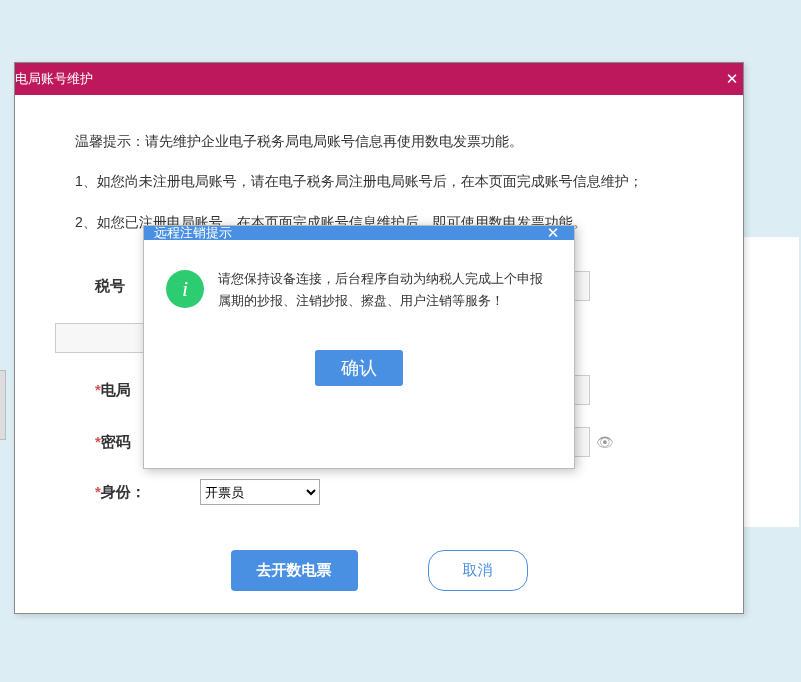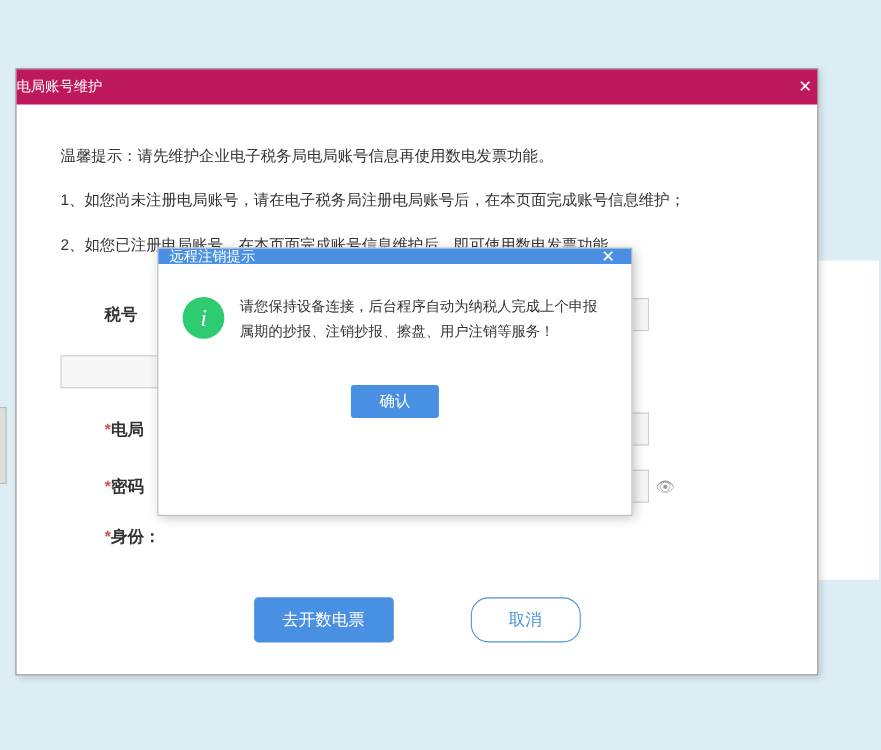--- a/index.html
+++ b/index.html
@@ -46,6 +46,7 @@
     .tip-line {
       margin-bottom: 18px;
       line-height: 1.6;
+      margin-left: 20px;
     }
     .form-area {
       margin-top: 38px;

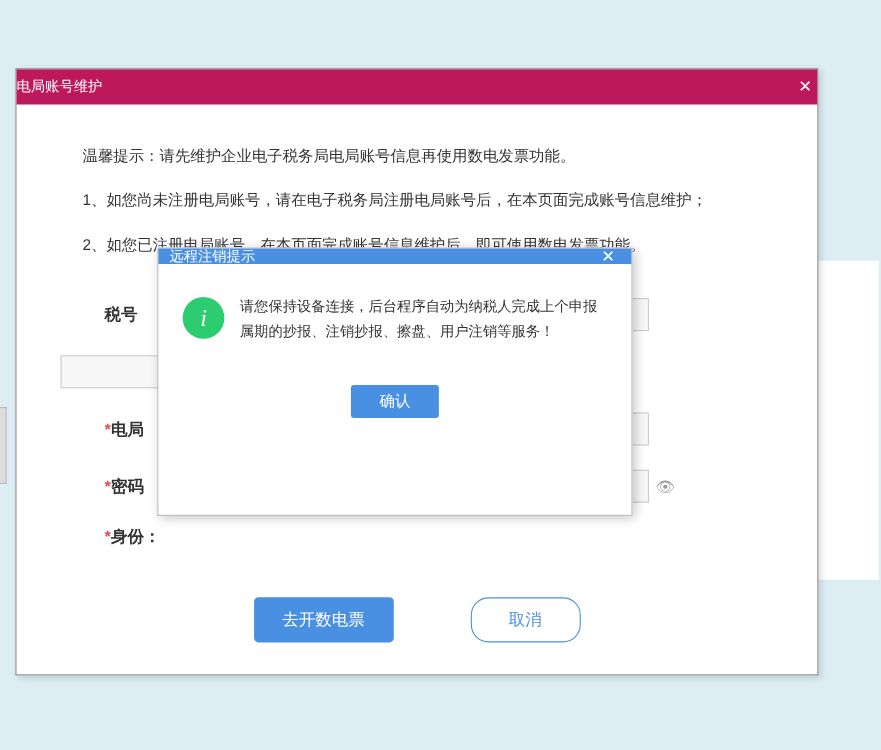--- a/index.html
+++ b/index.html
@@ -175,7 +175,7 @@
       border: none;
       border-radius: 3px;
       padding: 6px 26px;
-      font-size: 14px;
+      font-size: 18px;
       cursor: pointer;
     }
     .left-tab-stub {

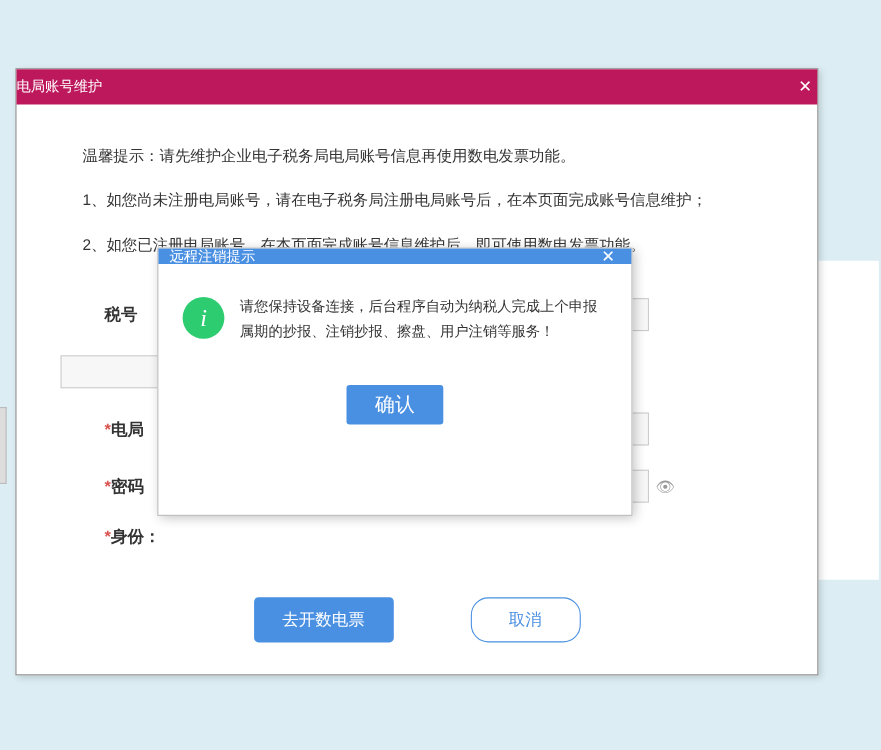--- a/index.html
+++ b/index.html
@@ -224,6 +224,9 @@
       </div>
       <div class="form-row">
         <div class="form-label"><span class="req">*</span><span>身份：</span></div>
+        <select class="form-select">
+          <option>开票员</option>
+        </select>
       </div>
     </div>
 

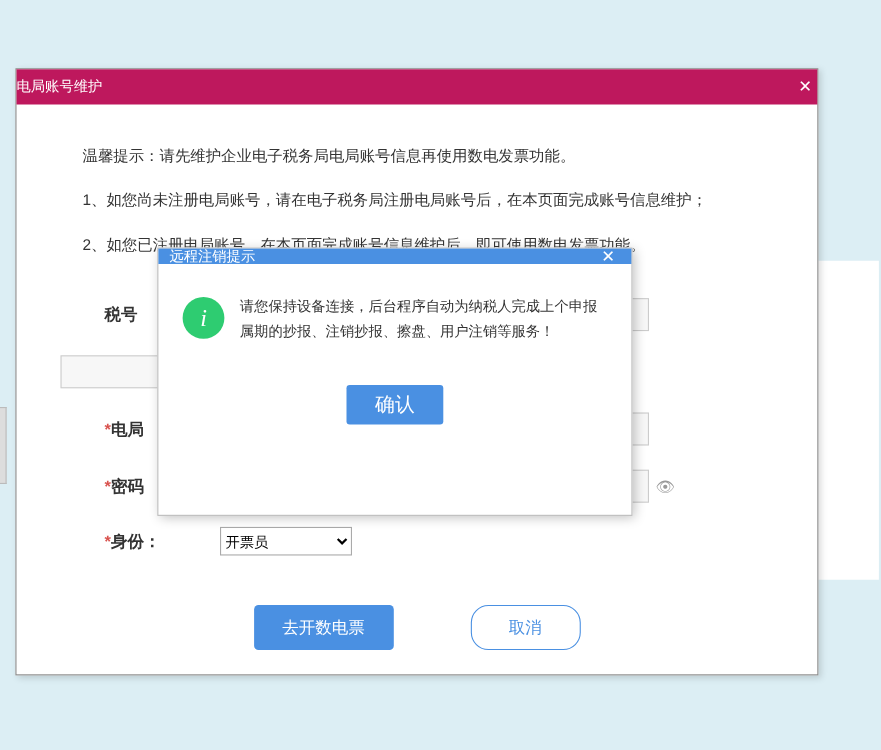--- a/index.html
+++ b/index.html
@@ -98,6 +98,7 @@
       padding: 10px 26px;
       font-size: 15px;
       cursor: pointer;
+      font-weight: bold;
     }
     .btn-secondary {
       background: #fff;

